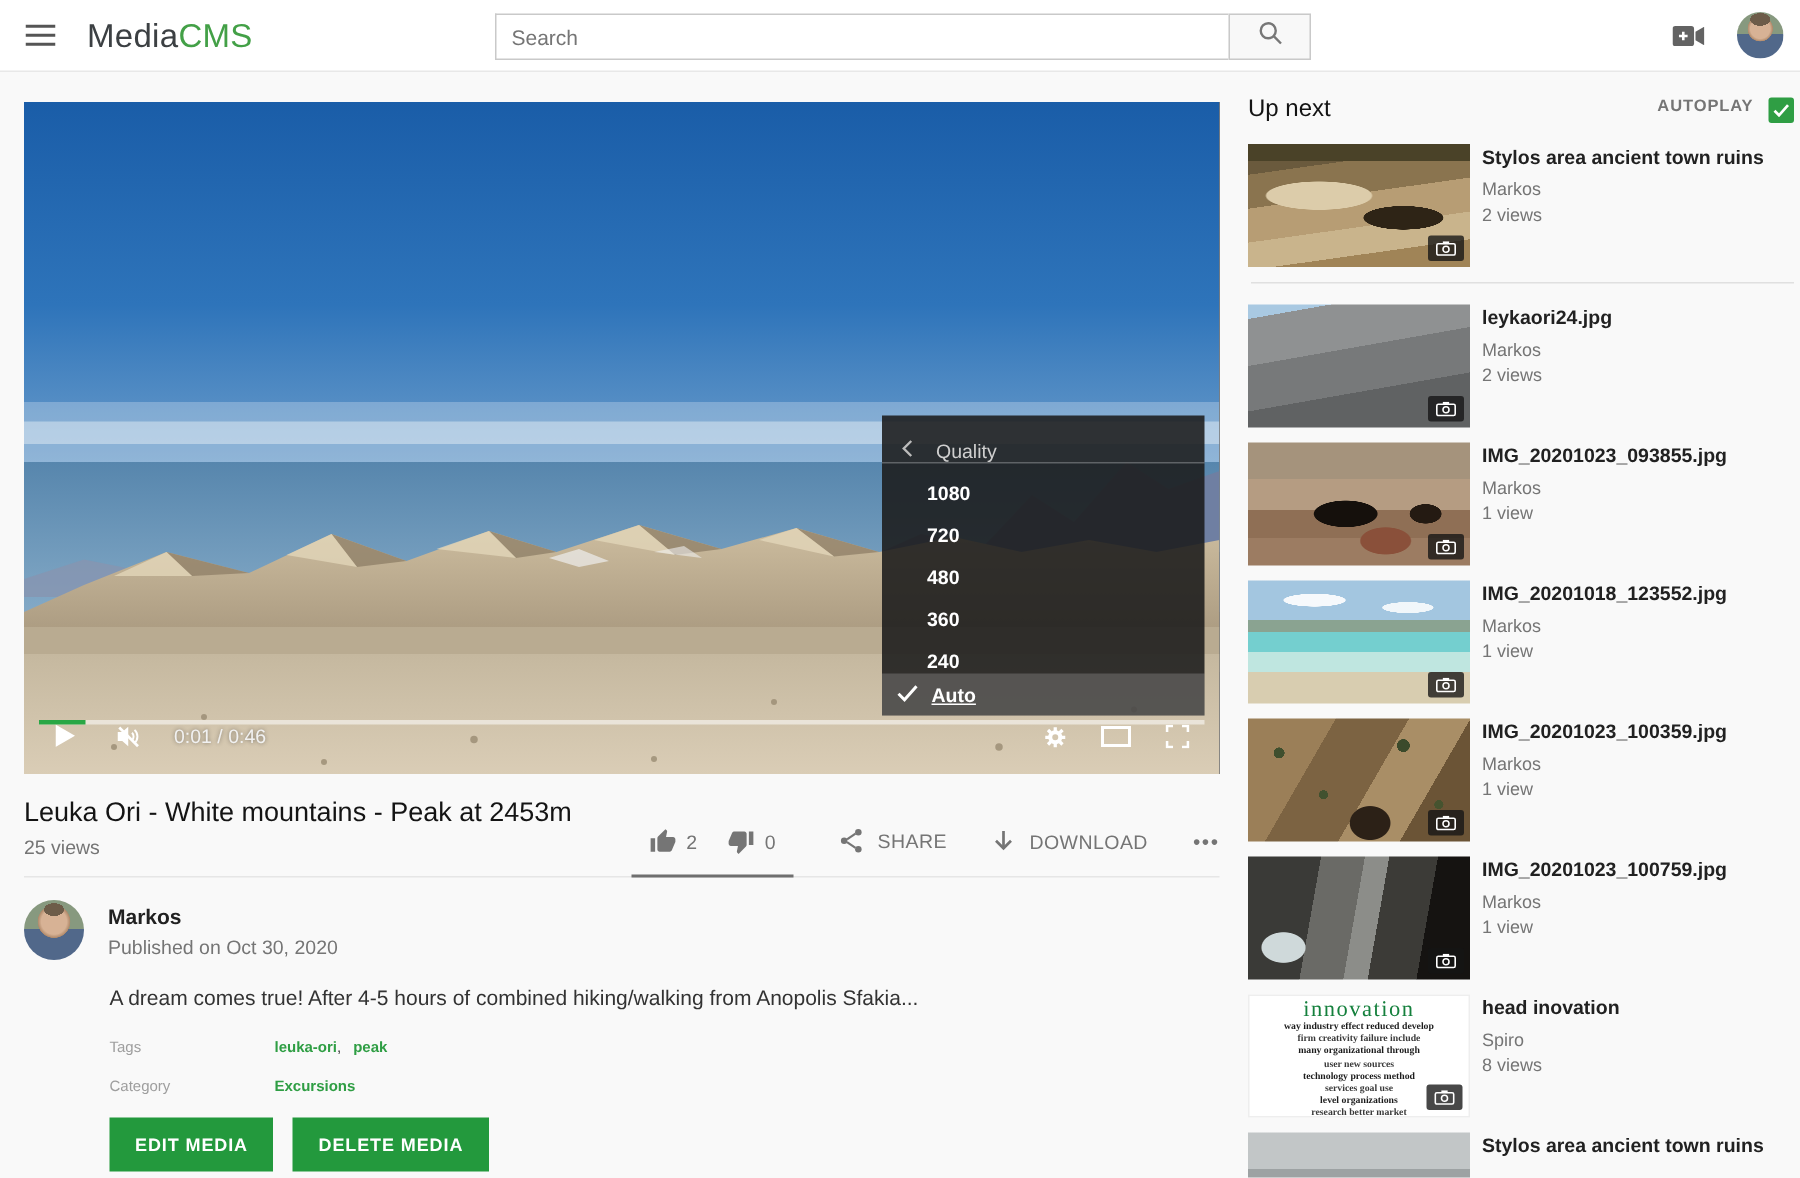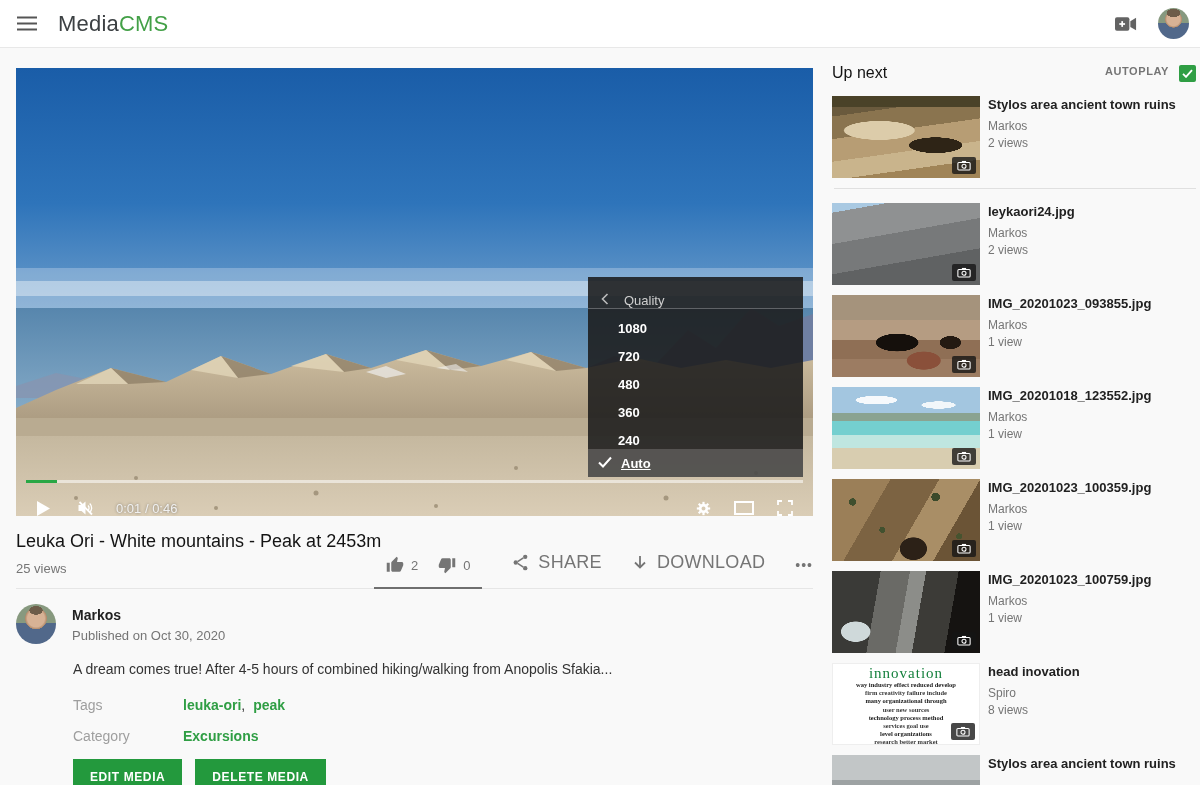--- a/index.html
+++ b/index.html
@@ -149,6 +149,17 @@
       </svg>
   </span>
   <div class="logo"><span>Media</span><span class="cms">CMS</span></div>
+  <div class="search-wrap">
+    <input class="search-input" value="" placeholder="Search" style="">
+    <div class="search-btn">
+      <span>
+        <svg width="18" height="18" viewBox="0 0 18 18" fill="none">
+            <circle cx="7.5" cy="7.5" r="5" stroke="#777" stroke-width="1.6"></circle>
+            <line x1="11.3" y1="11.3" x2="16" y2="16" stroke="#777" stroke-width="1.6"></line>
+          </svg>
+      </span>
+    </div>
+  </div>
   <span class="upload-btn">
     <svg width="23" height="16" viewBox="0 0 24 16">
         <rect x="0" y="1" width="15" height="14" rx="2" fill="#636363"></rect>

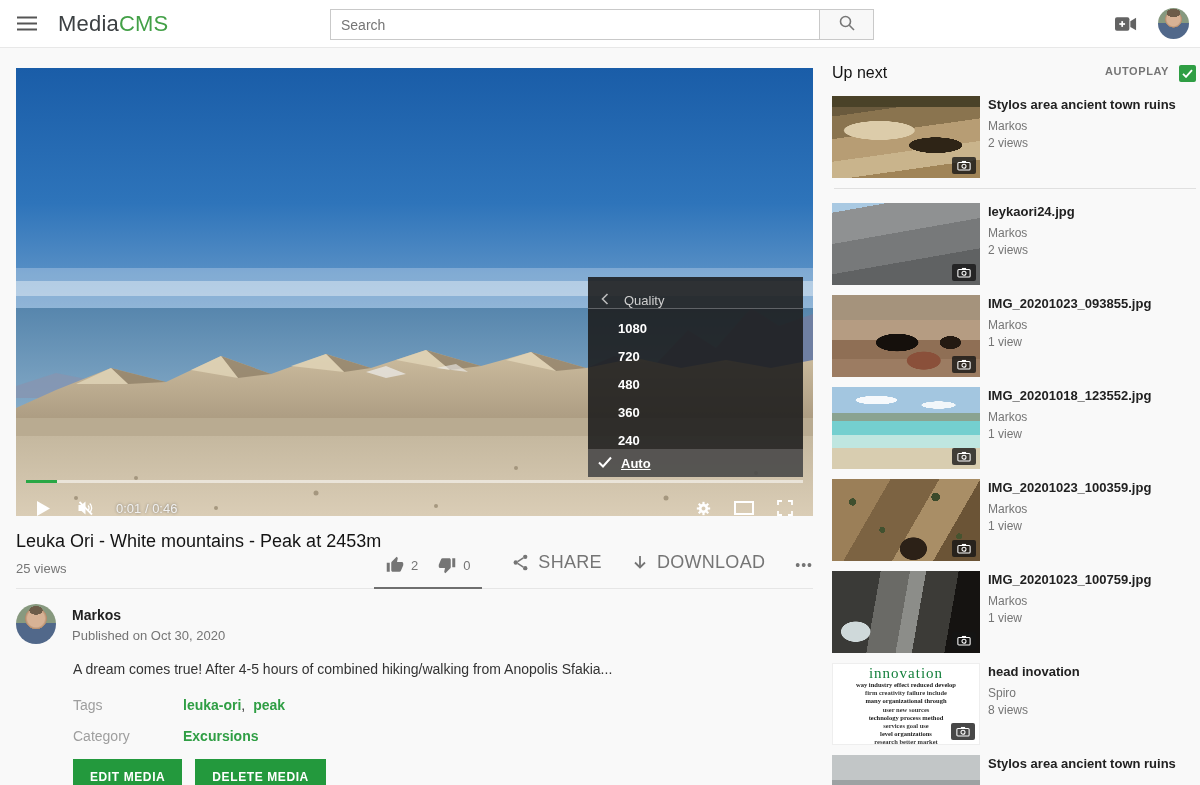--- a/index.html
+++ b/index.html
@@ -34,7 +34,7 @@
               background: rgba(255,255,255,.55); cursor: pointer; }
   .progress-played { height: 3px; background: #29a745; width: 4%; }
   .controls { position: absolute; left: 0; right: 0; bottom: 0; height: 33px;
-              display: flex; align-items: flex-end; }
+              display: flex; align-items: flex-start; }
   .play-btn { margin-left: 21px; cursor: pointer; display: flex; }
   .mute-btn { margin-left: 27px; cursor: pointer; display: flex; }
   .time { margin-left: 22px; font-size: 13px; color: #f1f1f1; text-shadow: 0 0 3px rgba(0,0,0,.45); }

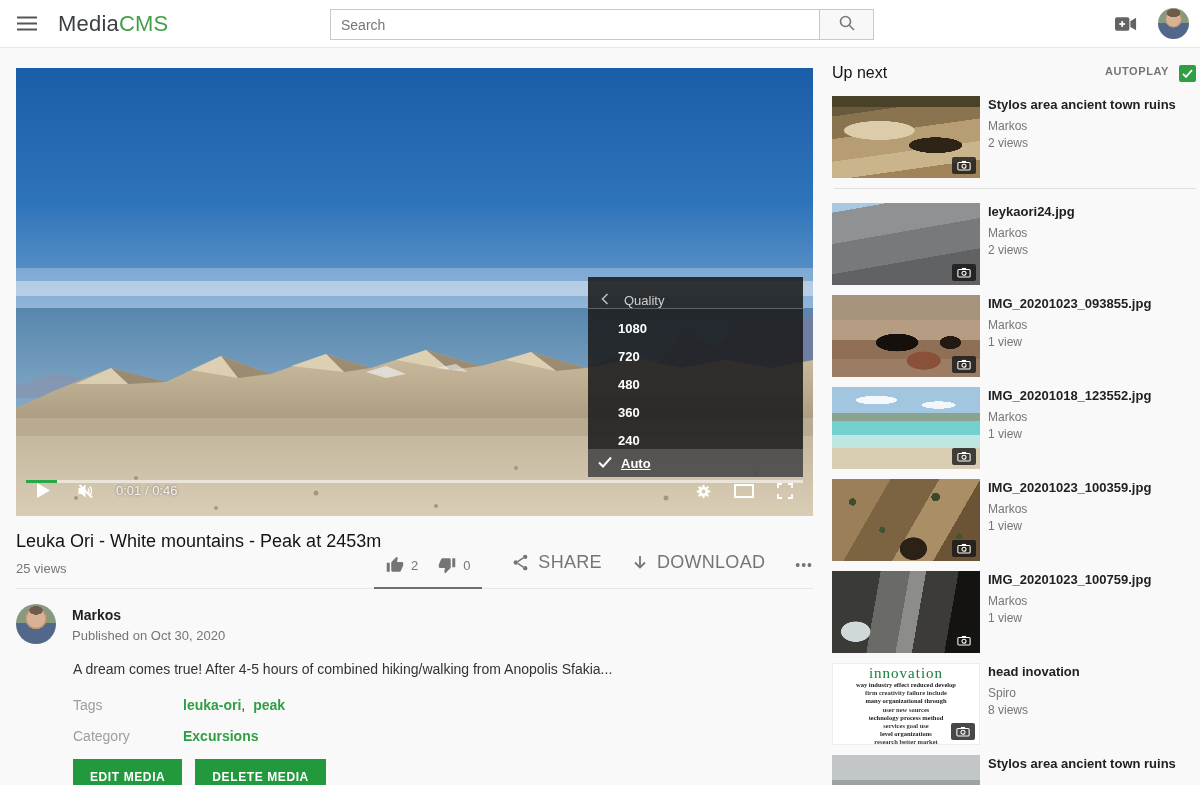--- a/index.html
+++ b/index.html
@@ -58,7 +58,7 @@
               border-bottom: 1px solid #e6e6e6; margin-top: 0; }
   .views { font-size: 13px; color: #757575; padding-bottom: 12px; }
   .actions { display: flex; align-items: flex-end; gap: 30px; }
-  .action { display: flex; align-items: center; gap: 9px; color: #757575; font-size: 18px;
+  .action { display: flex; align-items: center; gap: 9px; color: #757575; font-size: 13px;
             letter-spacing: .3px; cursor: pointer; padding-bottom: 15px; }
   .rate-group { display: flex; align-items: center; gap: 20px; padding: 0 12px 13px 12px;
                 border-bottom: 2px solid #6f6f6f; margin-bottom: -1px; }

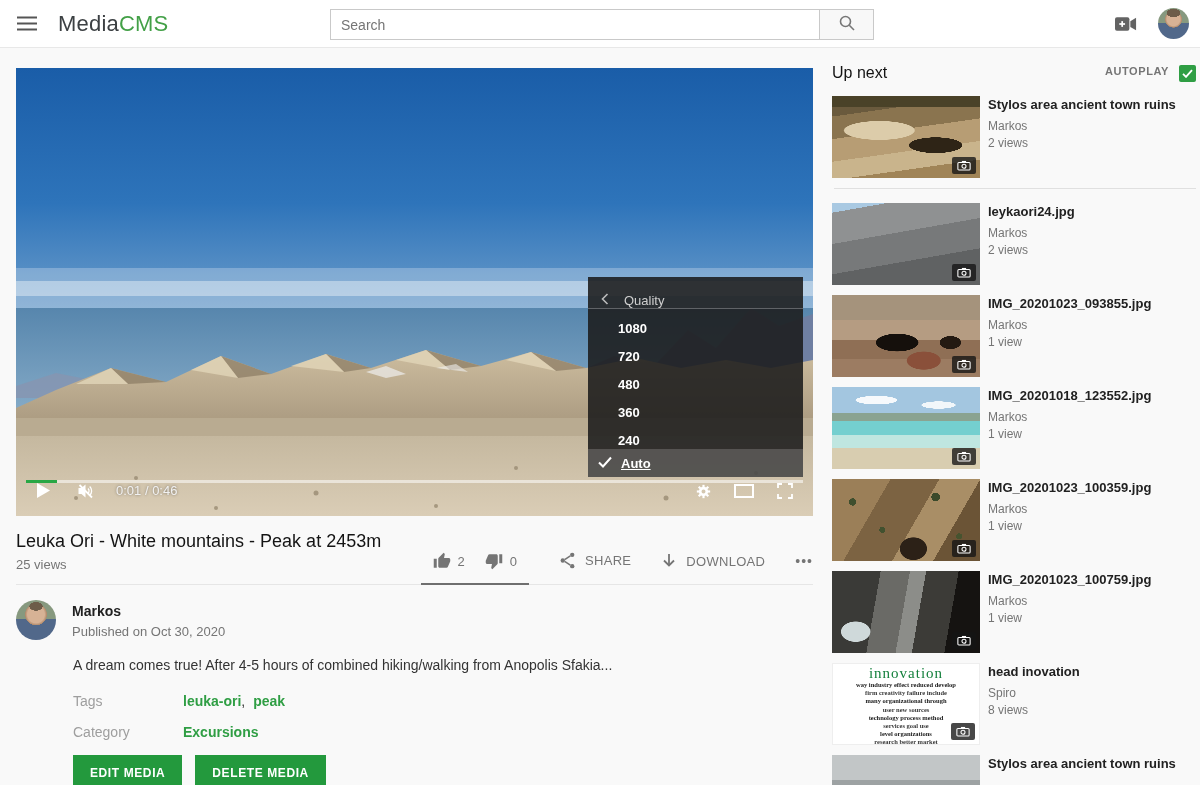--- a/index.html
+++ b/index.html
@@ -72,7 +72,7 @@
   .published { margin-top: 5px; font-size: 13px; color: #757575; }
 
   .description { margin-left: 57px; margin-top: 17px; font-size: 14px; color: #333; }
-  .meta-table { margin-left: 57px; margin-top: 20px; font-size: 14px; }
+  .meta-table { margin-left: 57px; margin-top: 20px; font-size: 10px; }
   .meta-line { display: flex; margin-bottom: 15px; align-items: baseline; }
   .meta-label { width: 110px; color: #9e9e9e; }
   .green-link { color: #2f9e44; font-weight: bold; cursor: pointer; text-decoration: none; }

